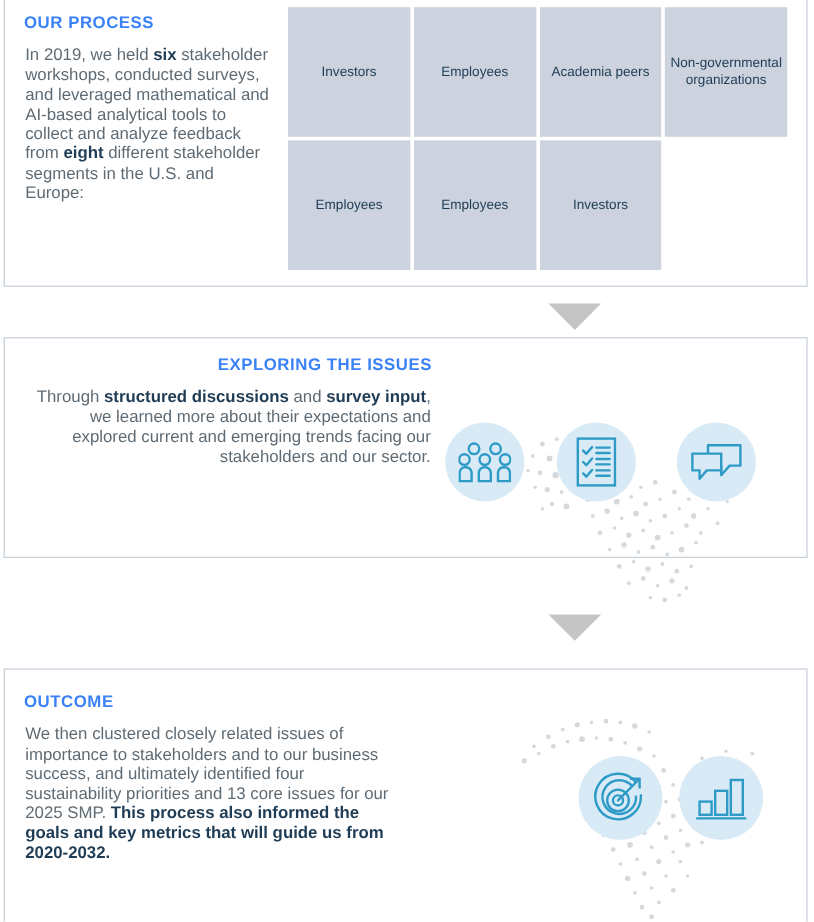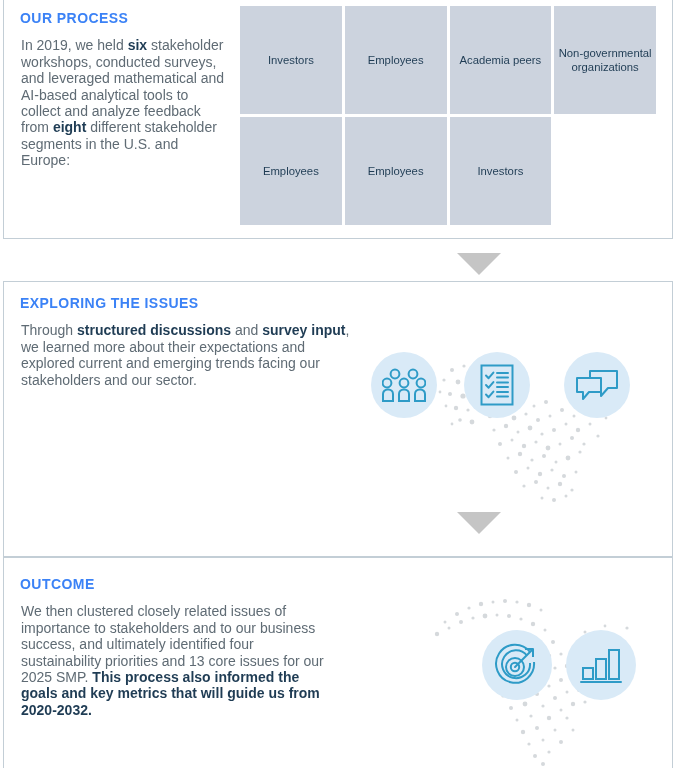--- a/index.html
+++ b/index.html
@@ -24,7 +24,7 @@
     box-sizing: border-box;
   }
   #panel-process { top: -4px; height: 243px; }
-  #panel-exploring { top: 281px; height: 276px; }
+  #panel-exploring { top: 281px; height: 184px; text-align: right; }
   #panel-outcome { top: 557px; height: 215px; }
 
   

